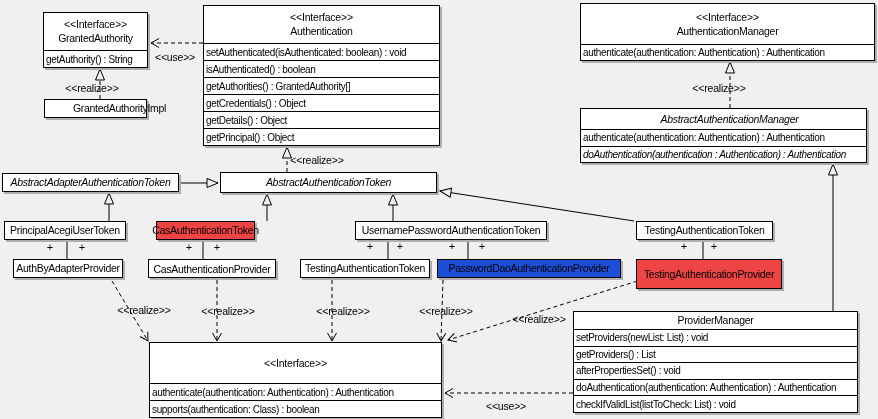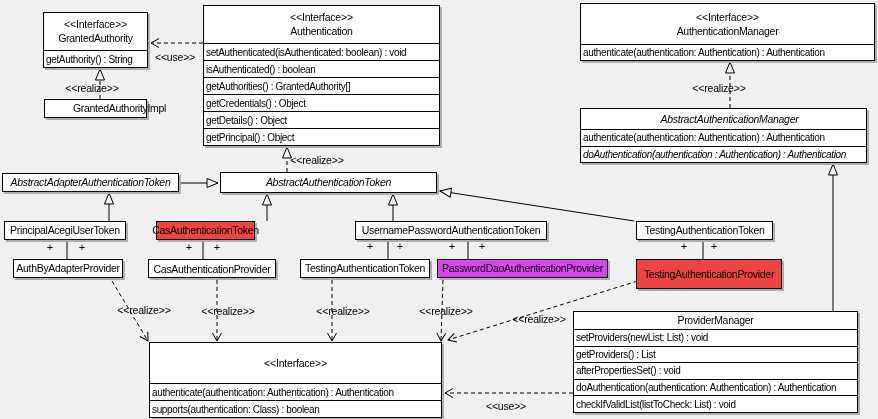--- a/index.html
+++ b/index.html
@@ -160,7 +160,7 @@
         <div class="uml-name">TestingAuthenticationToken</div>
       </div>
     </div>
-    <div class="uml-class" style="left: 437px; top: 259px; width: 171px; height: 19px; background: #d946ef;">
+    <div class="uml-class" style="left: 437px; top: 259px; width: 184px; height: 19px; background: #1d4ed8;">
       <div class="uml-head" style="flex: 1 1 0%;">
         <div class="uml-name">PasswordDaoAuthenticationProvider</div>
       </div>

